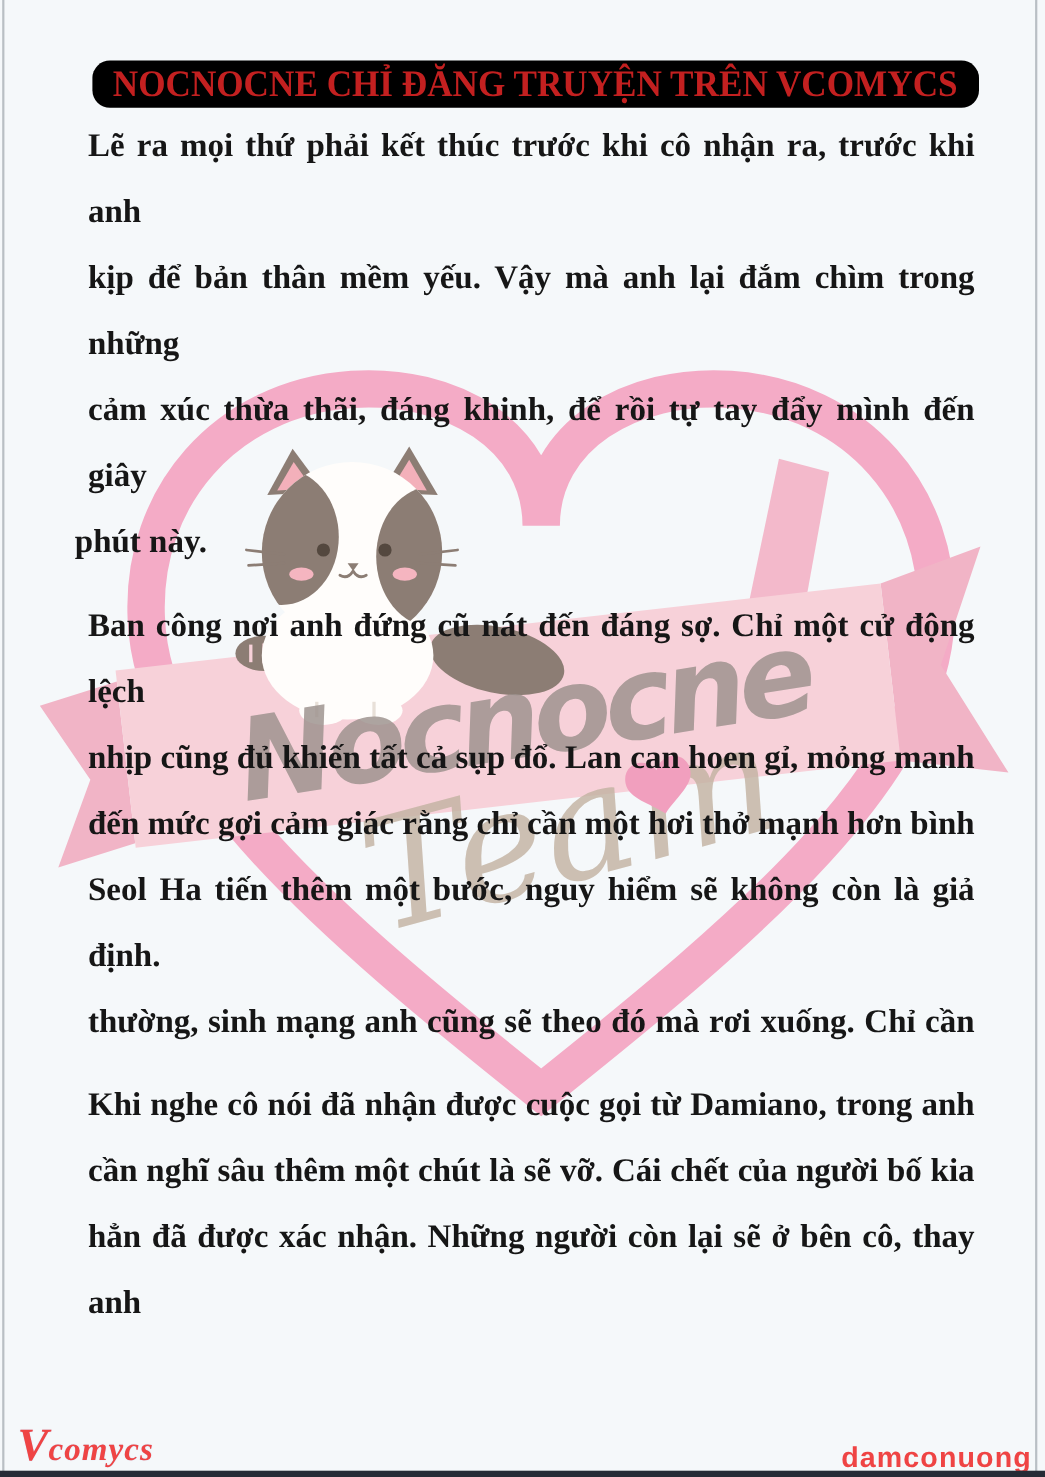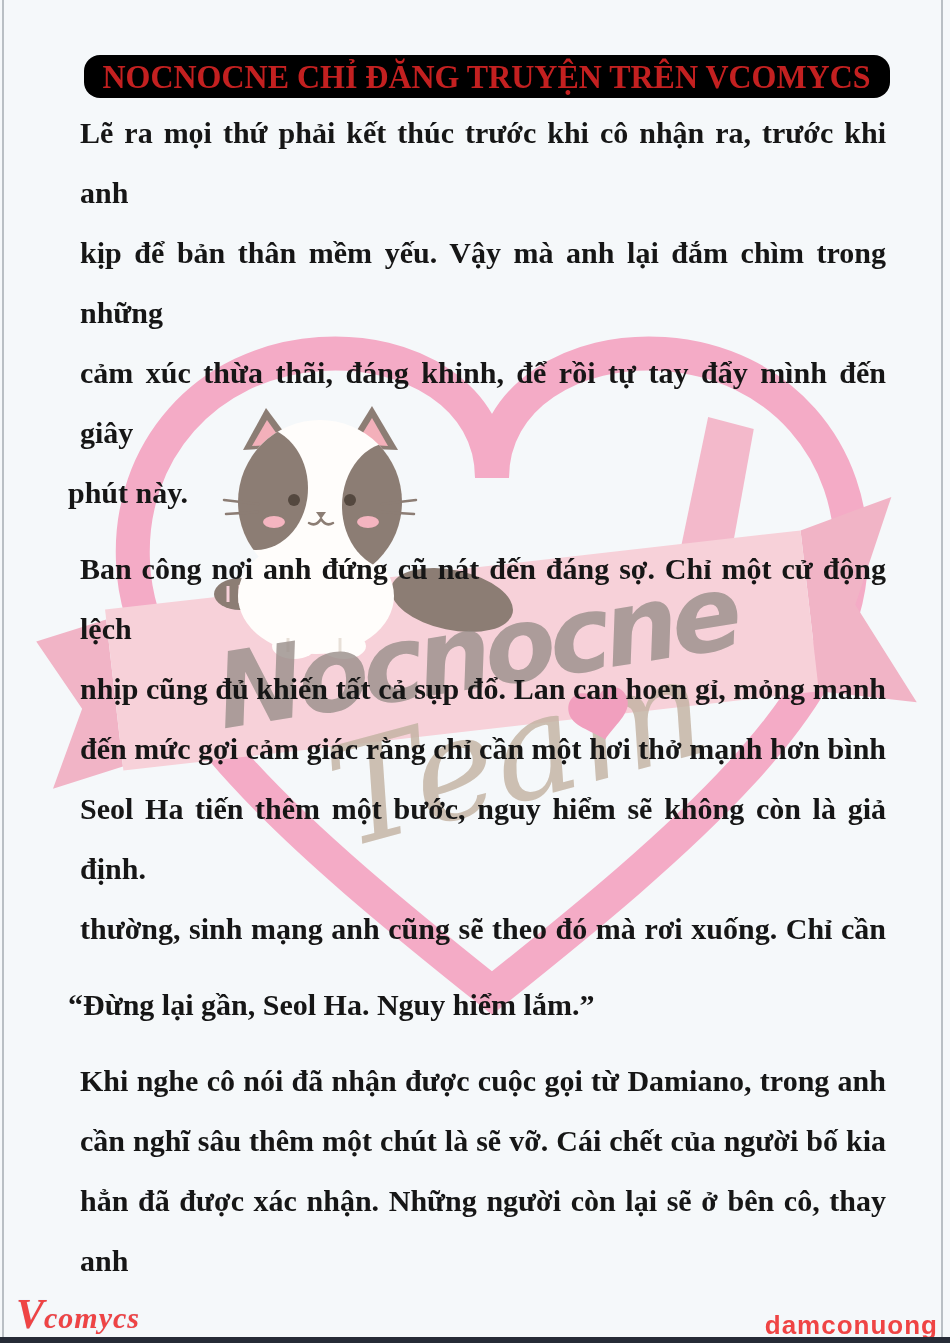--- a/index.html
+++ b/index.html
@@ -130,9 +130,6 @@
       <div class="pline j">thường, sinh mạng anh cũng sẽ theo đó mà rơi xuống. Chỉ cần</div>
     </div>
     <div class="para">
-      <div class="pline">“Đừng lại gần, Seol Ha. Nguy hiểm lắm.”</div>
-    </div>
-    <div class="para">
       <div class="pline j">Khi nghe cô nói đã nhận được cuộc gọi từ Damiano, trong anh</div>
       <div class="pline j">cần nghĩ sâu thêm một chút là sẽ vỡ. Cái chết của người bố kia</div>
       <div class="pline j">hẳn đã được xác nhận. Những người còn lại sẽ ở bên cô, thay anh</div>

